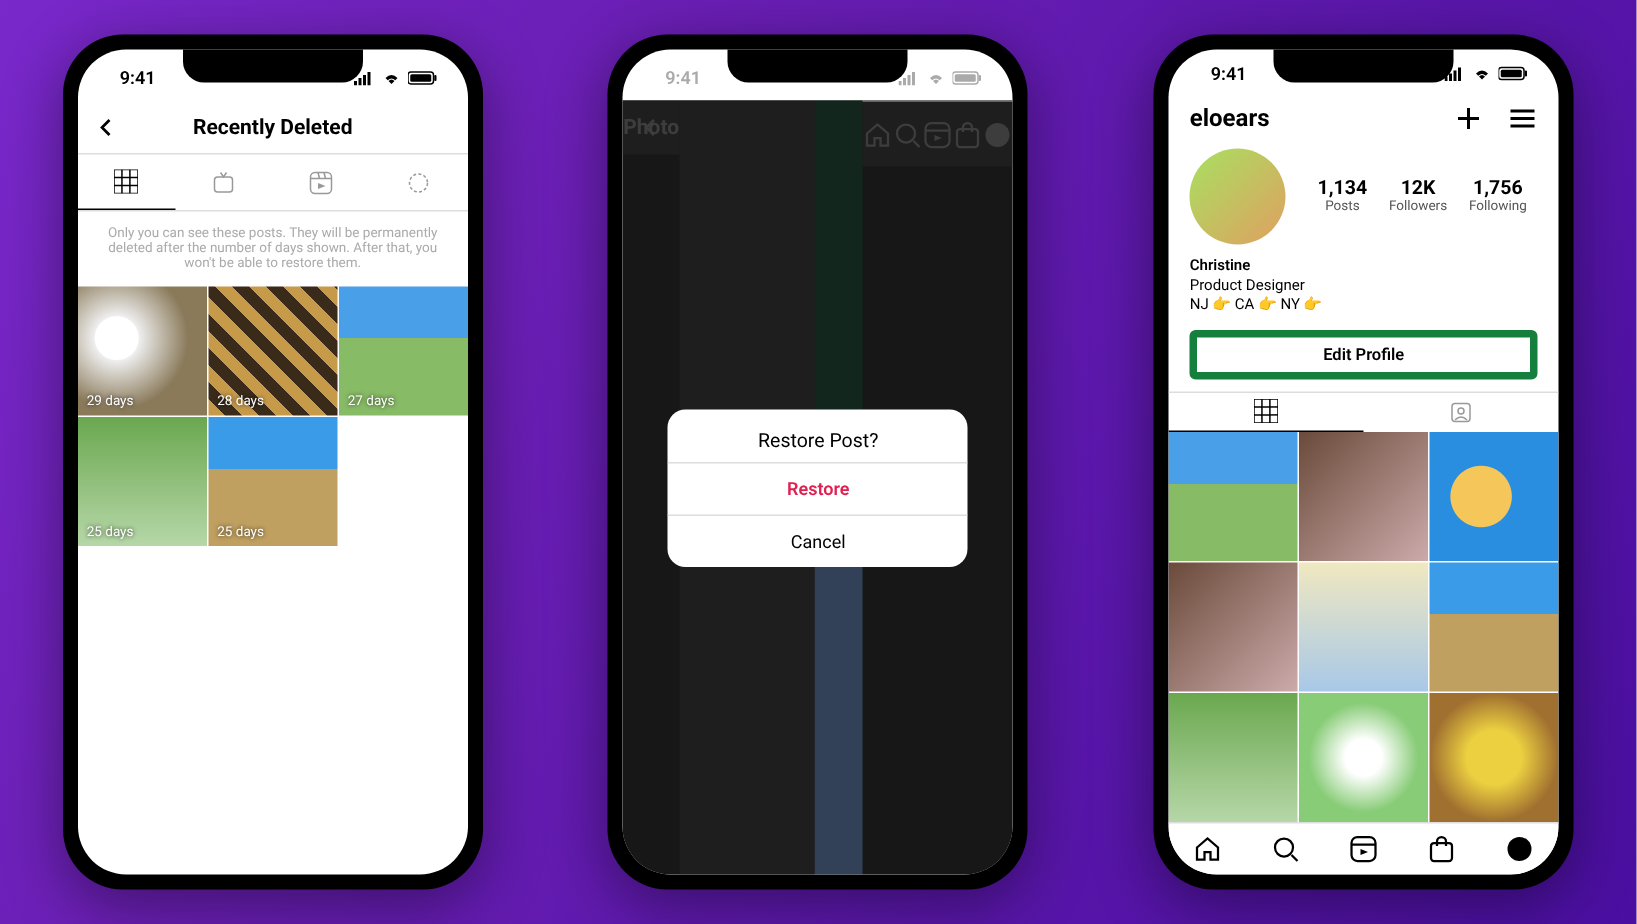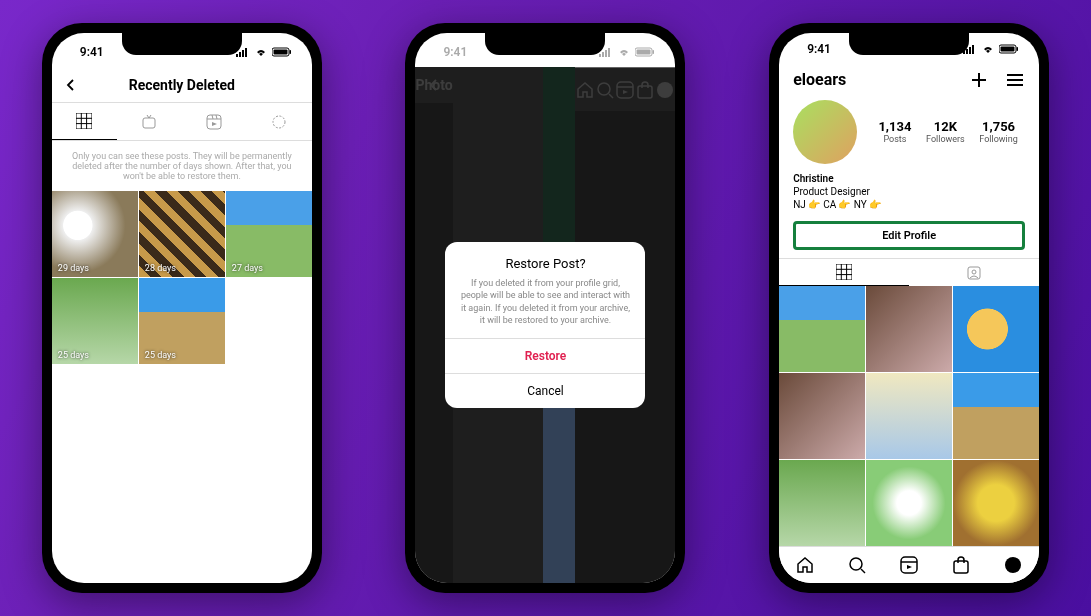--- a/index.html
+++ b/index.html
@@ -80,7 +80,7 @@
   .stat-num { font-weight:700; font-size:13px; }
   .stat-lbl { font-size:9px; color:#555; }
   .bio { padding: 2px 14px 8px; font-size:10px; line-height:1.3; }
-  .edit-btn { margin: 2px 14px 8px; border:3px solid #15803d; border-radius:4px; text-align:center; font-size:11px; font-weight:600; padding:5px 0; }
+  .edit-btn { margin: 2px 14px 8px; border:5px solid #15803d; border-radius:4px; text-align:center; font-size:11px; font-weight:600; padding:5px 0; }
   .ptabs {height:34px; display:flex; border-top: .5px solid #ddd;}
   .ptabs .tab { flex: 1; display:flex; align-items:center; justify-content:center; height:100%; }
   .ptabs .tab.active { border-bottom: 1px solid #000; }

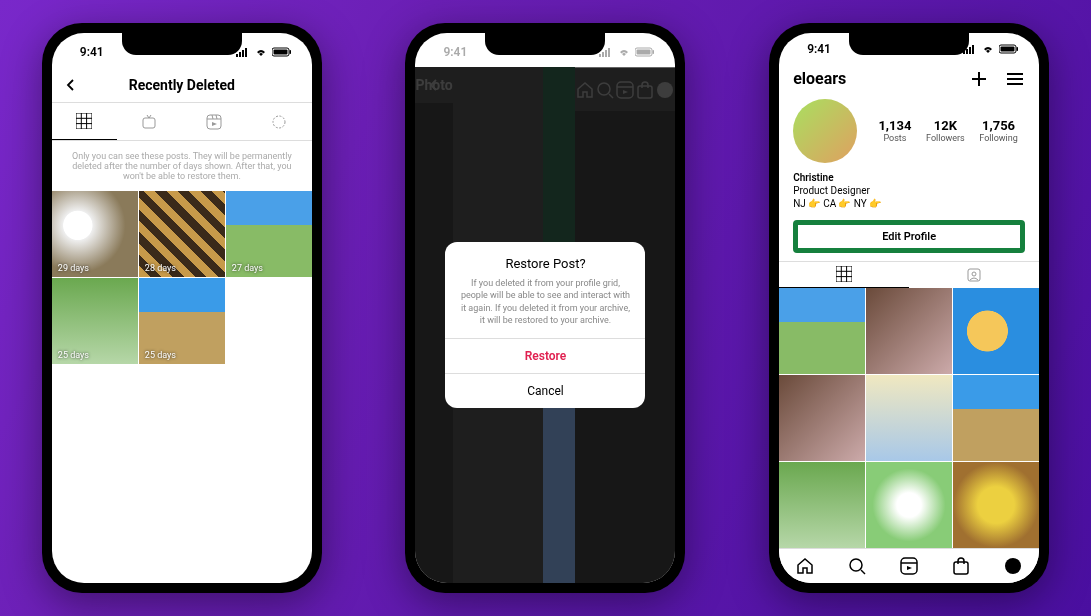--- a/index.html
+++ b/index.html
@@ -262,7 +262,6 @@
       <div class="overlay">
         <div class="dialog">
           <div class="dialog-title">Restore Post?</div>
-          <div class="dialog-body">If you deleted it from your profile grid, people will be able to see and interact with it again. If you deleted it from your archive, it will be restored to your archive.</div>
           <div class="dialog-btn primary">Restore</div>
           <div class="dialog-btn">Cancel</div>
         </div>

